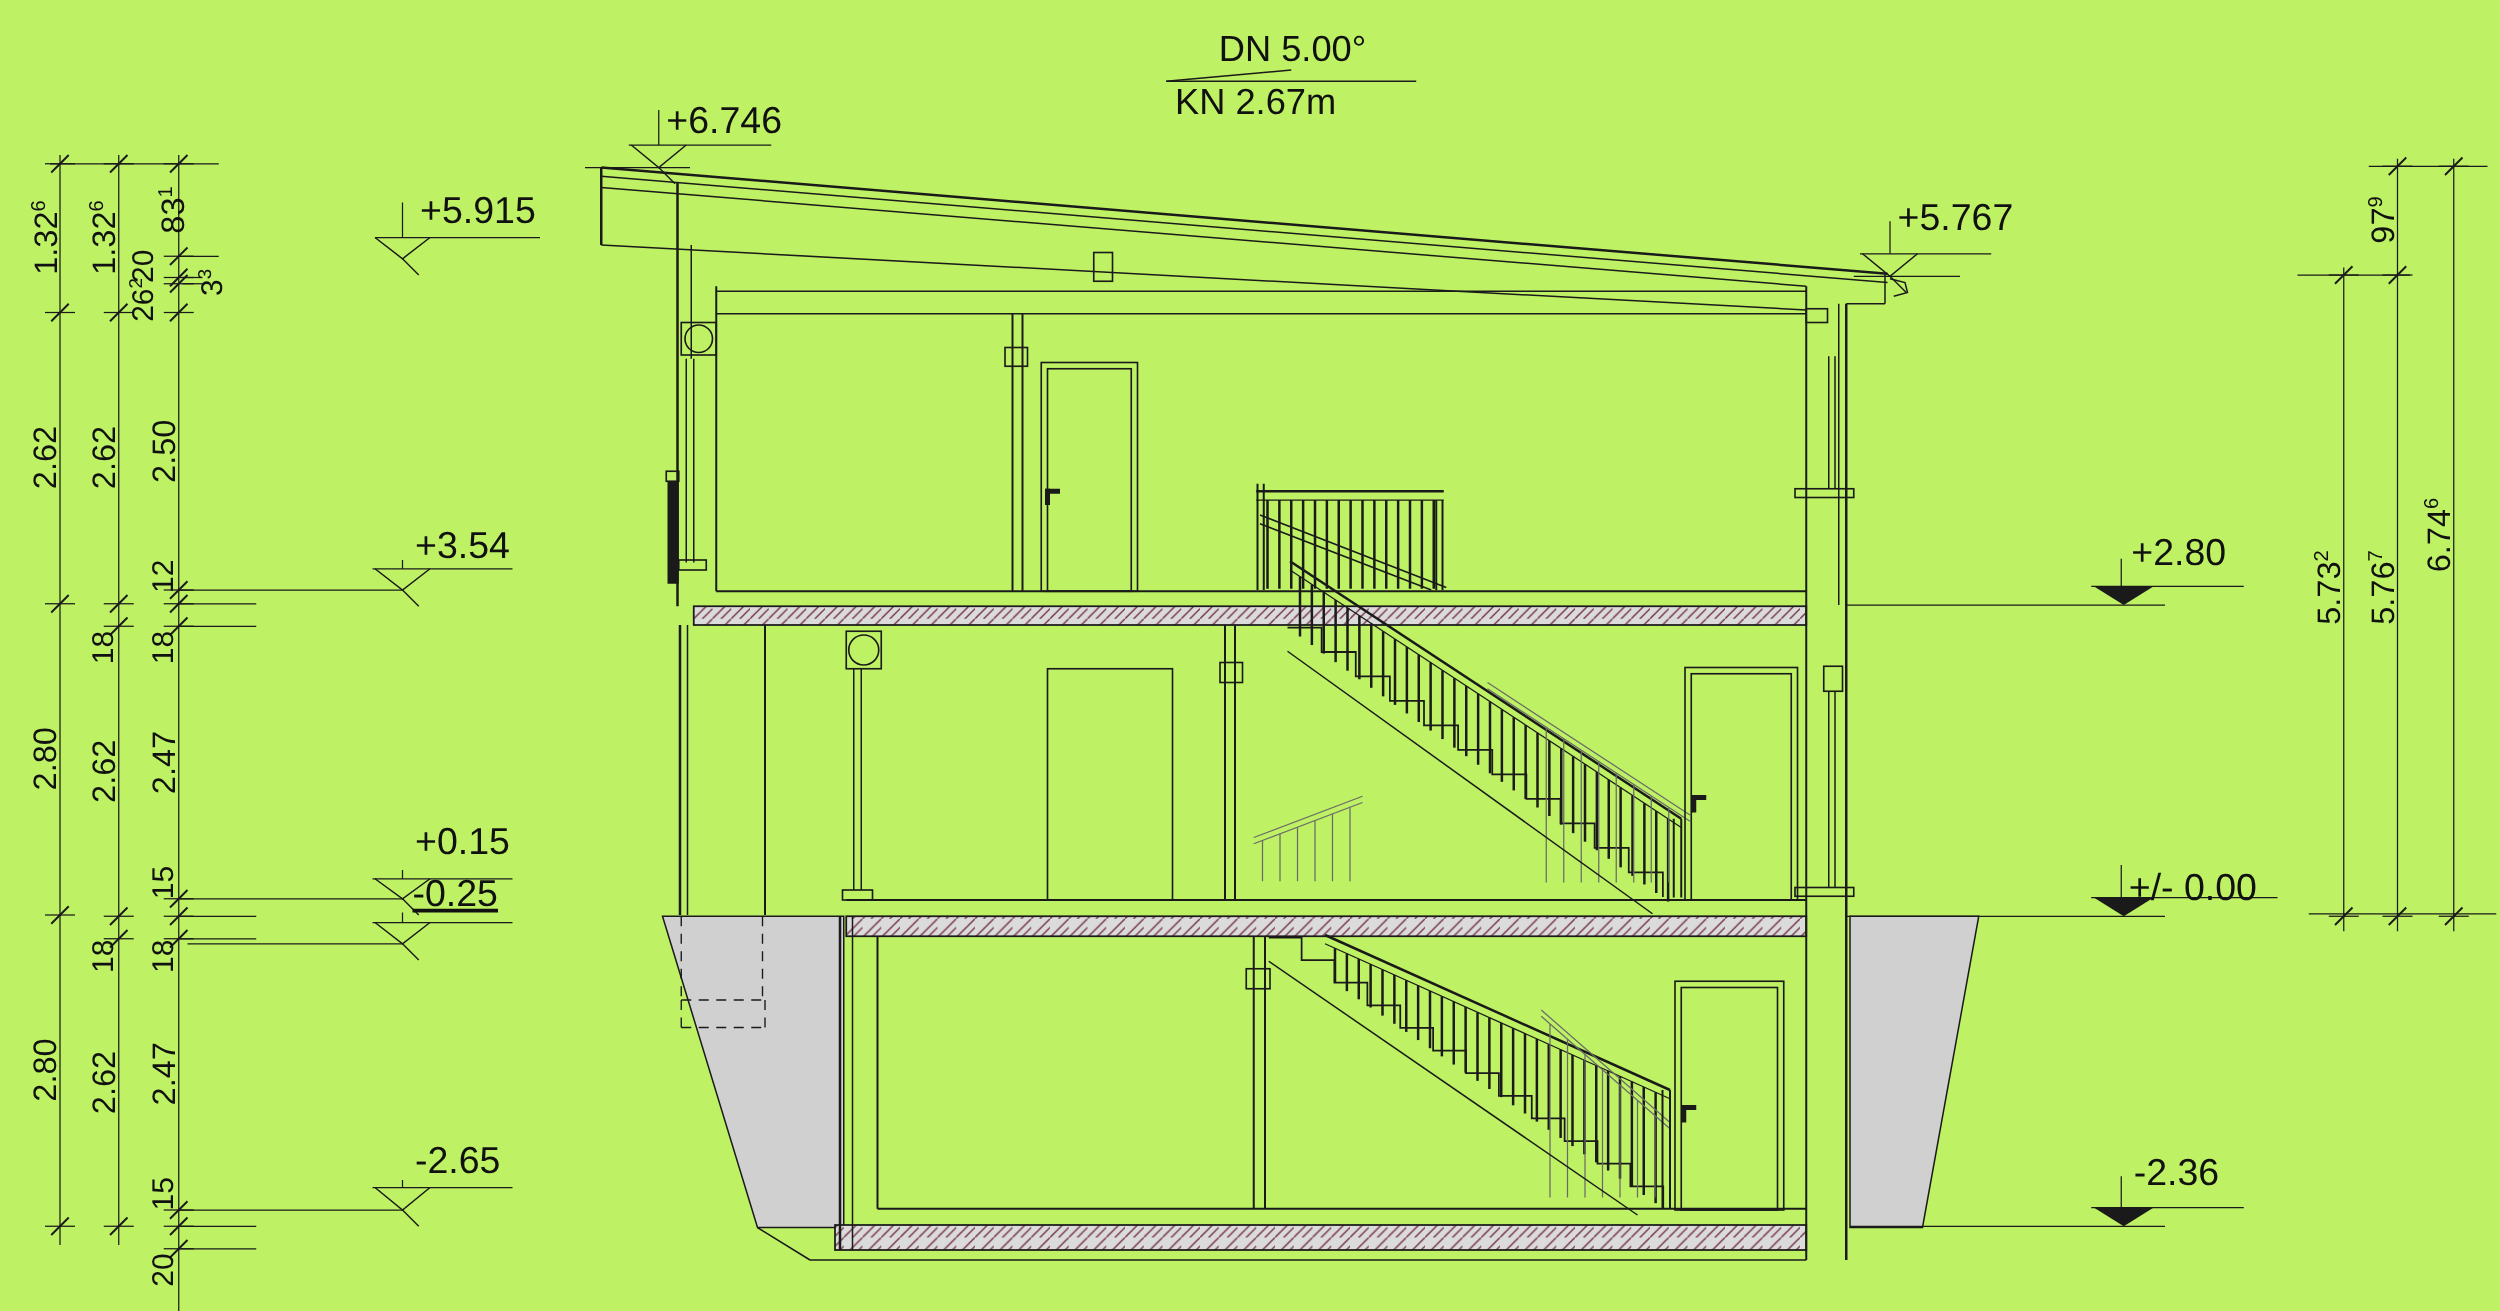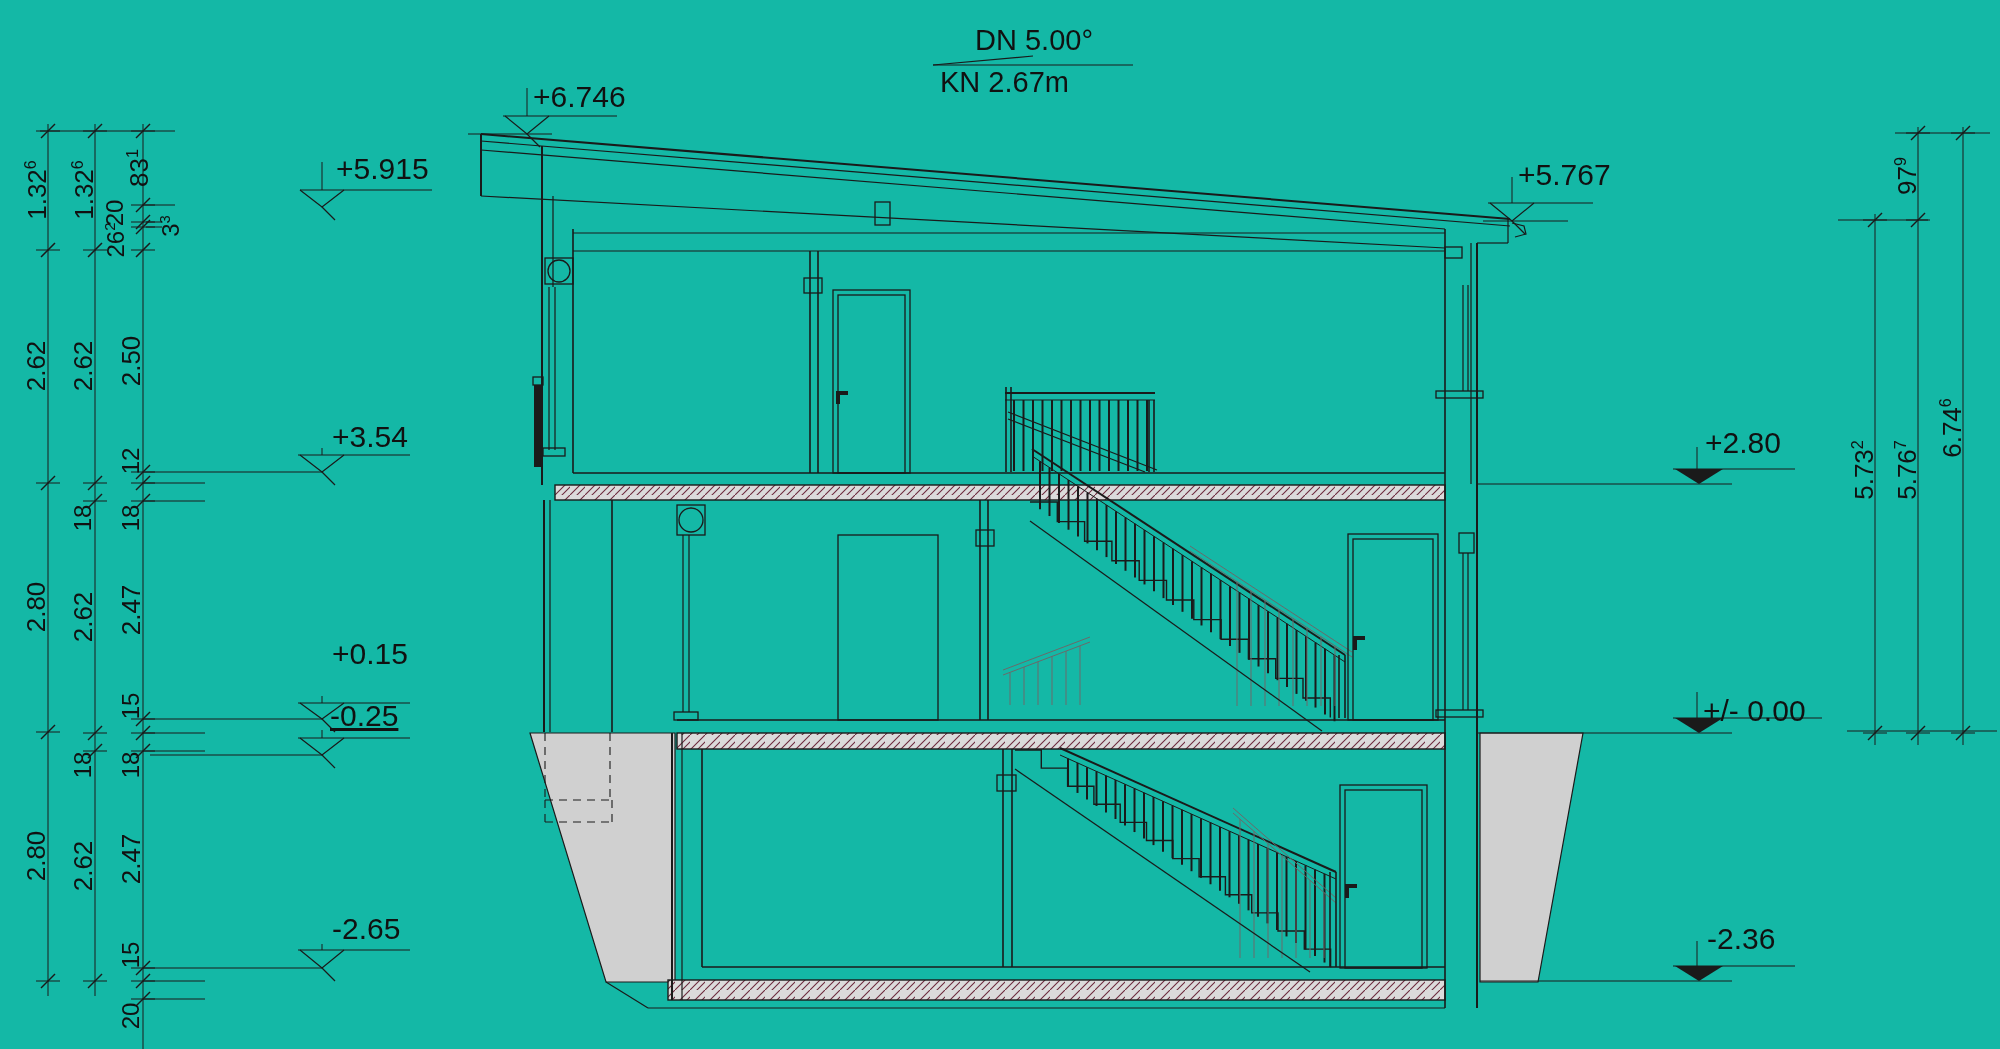--- a/index.html
+++ b/index.html
@@ -4,7 +4,7 @@
 <style>
   html,body{margin:0;padding:0;background:#ffffff;}
   #canvas{
-    position:relative;width:2000px;height:1049px;background:#14b8a6;
+    position:relative;width:2000px;height:1049px;background:#bef264;
     font-family:"Liberation Sans", sans-serif;color:#111;overflow:hidden;
   }
   #linework{position:absolute;left:0;top:0;}

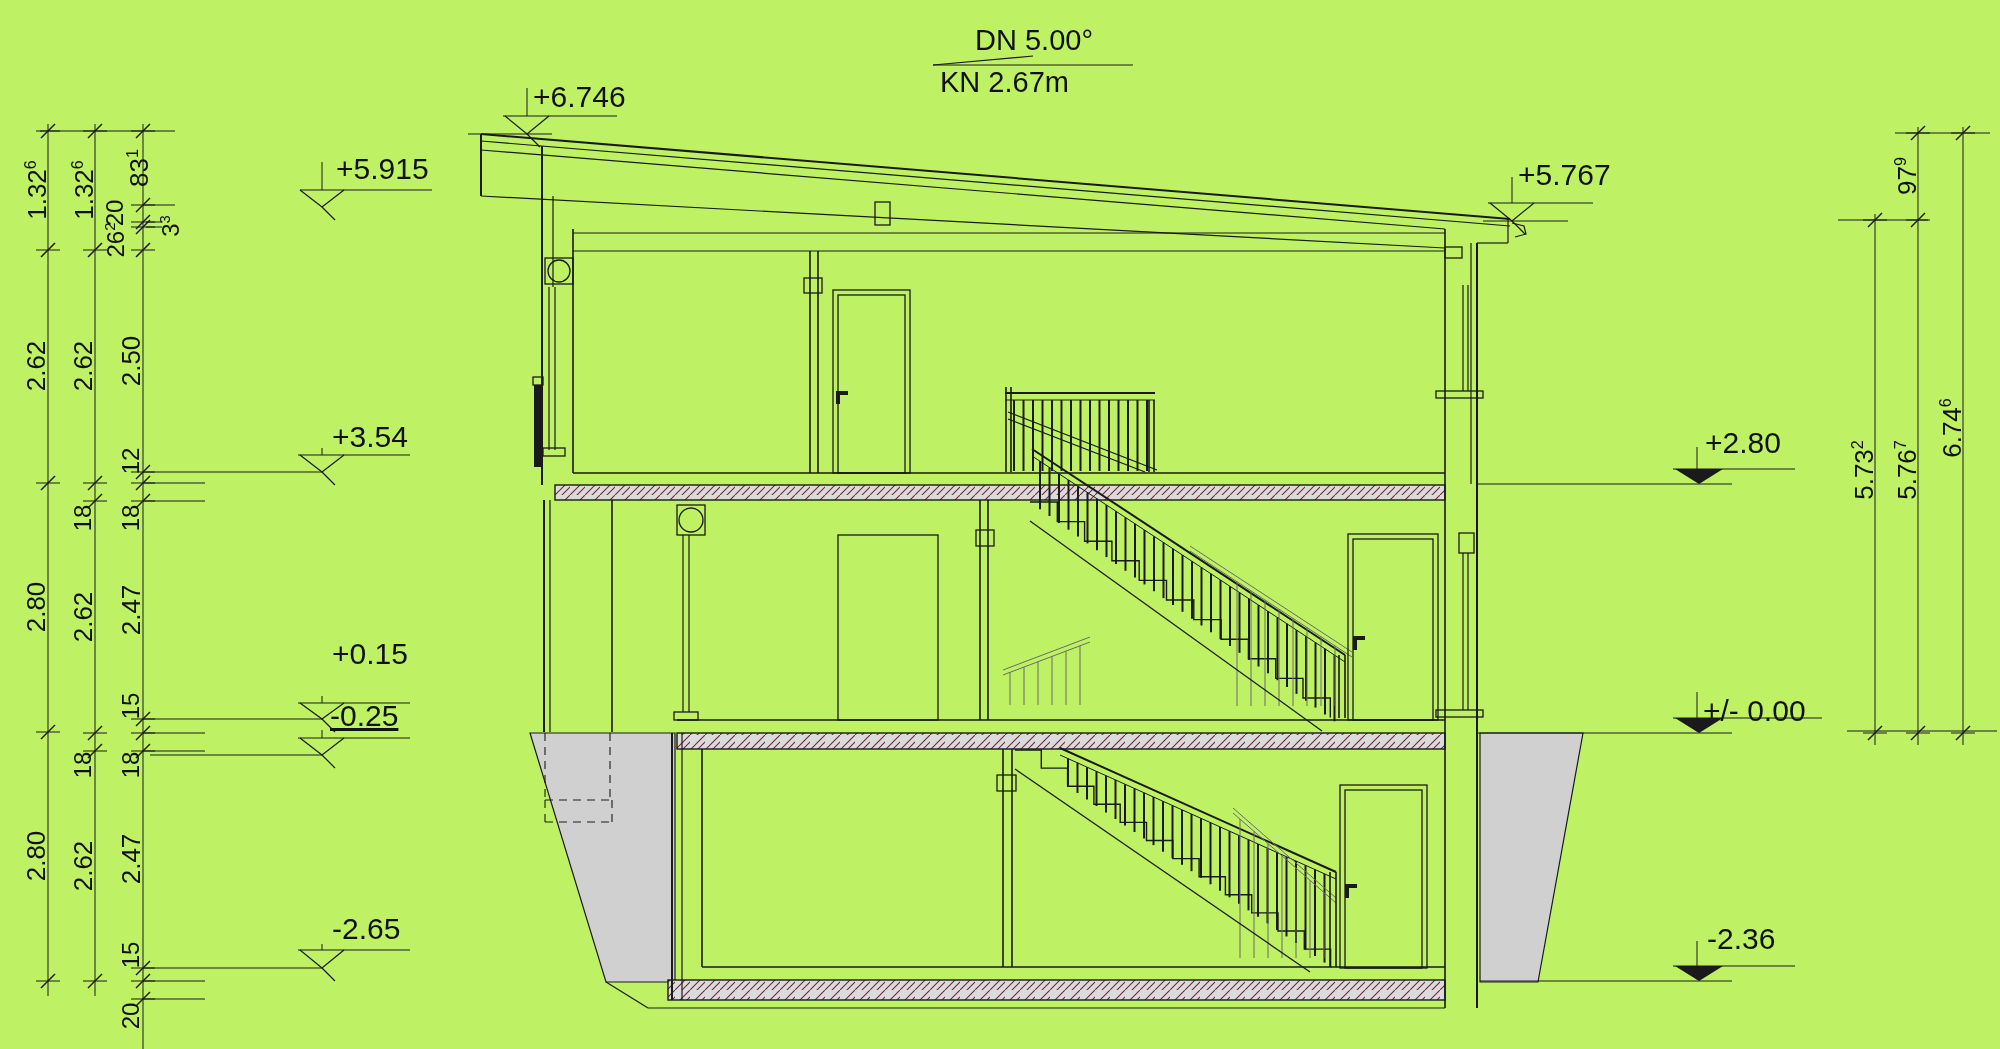--- a/index.html
+++ b/index.html
@@ -374,7 +374,7 @@
   <div class="lbl lvl" style="left: 533px; top: 82px;">+6.746</div>
       <div class="lbl lvl" style="left: 336px; top: 154px;">+5.915</div>
       <div class="lbl lvl" style="left: 332px; top: 422px;">+3.54</div>
-      <div class="lbl lvl" style="left: 332px; top: 639px;">+0.15</div>
+      <div class="lbl lvl" style="left: 332px; top: 659px;">+0.15</div>
       <div class="lbl lvl" style="left: 330px; top: 701px; text-decoration: underline;">-0.25</div>
       <div class="lbl lvl" style="left: 332px; top: 914px;">-2.65</div>
       <div class="lbl lvl" style="left: 1518px; top: 160px;">+5.767</div>

